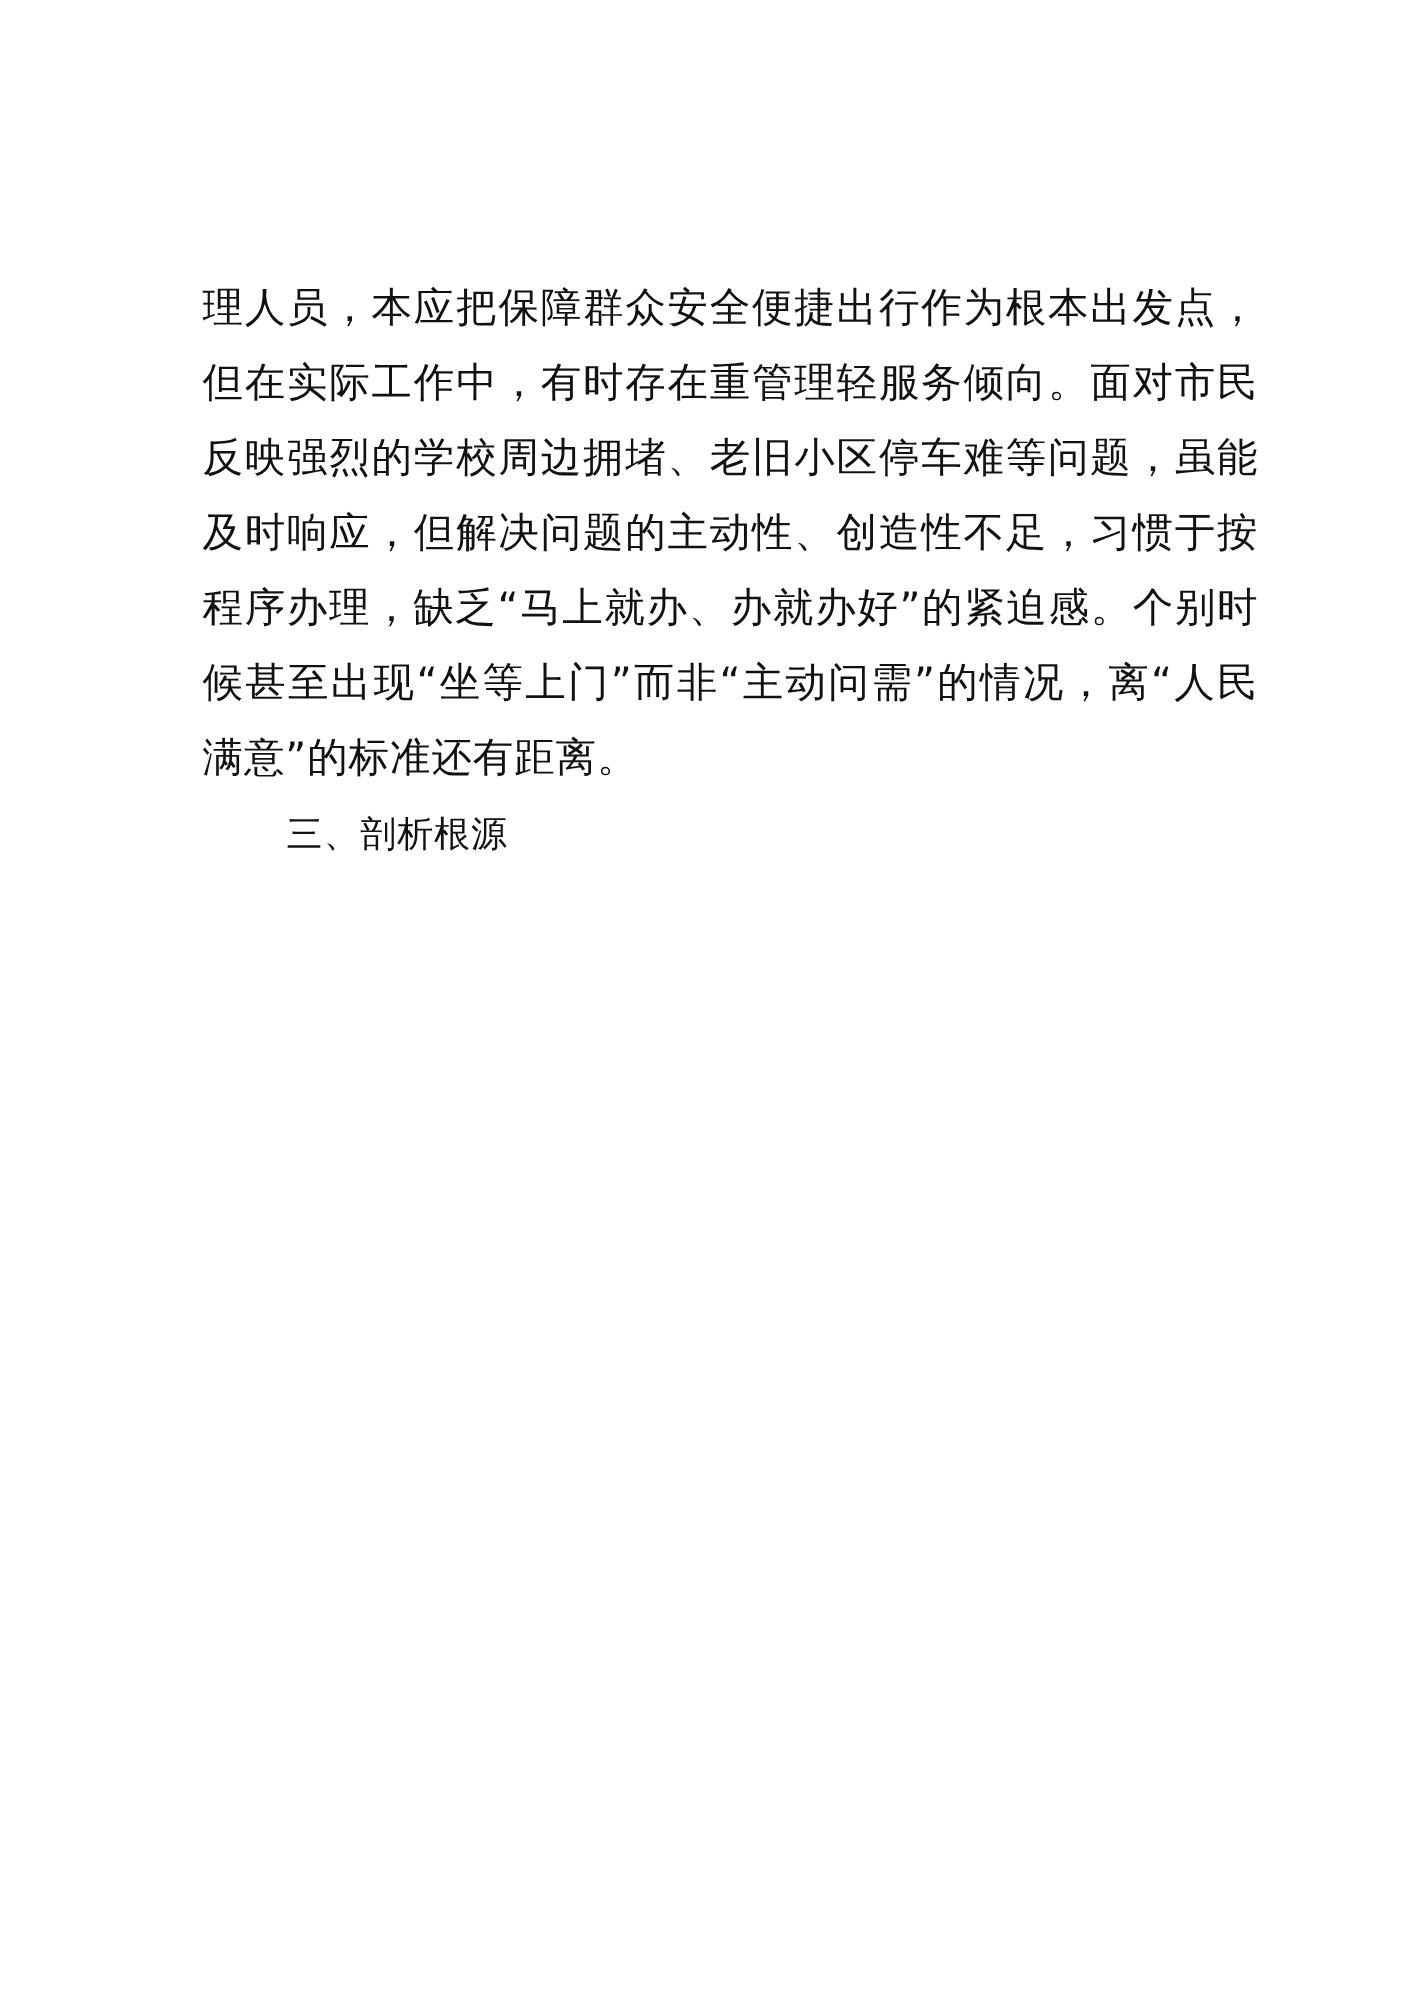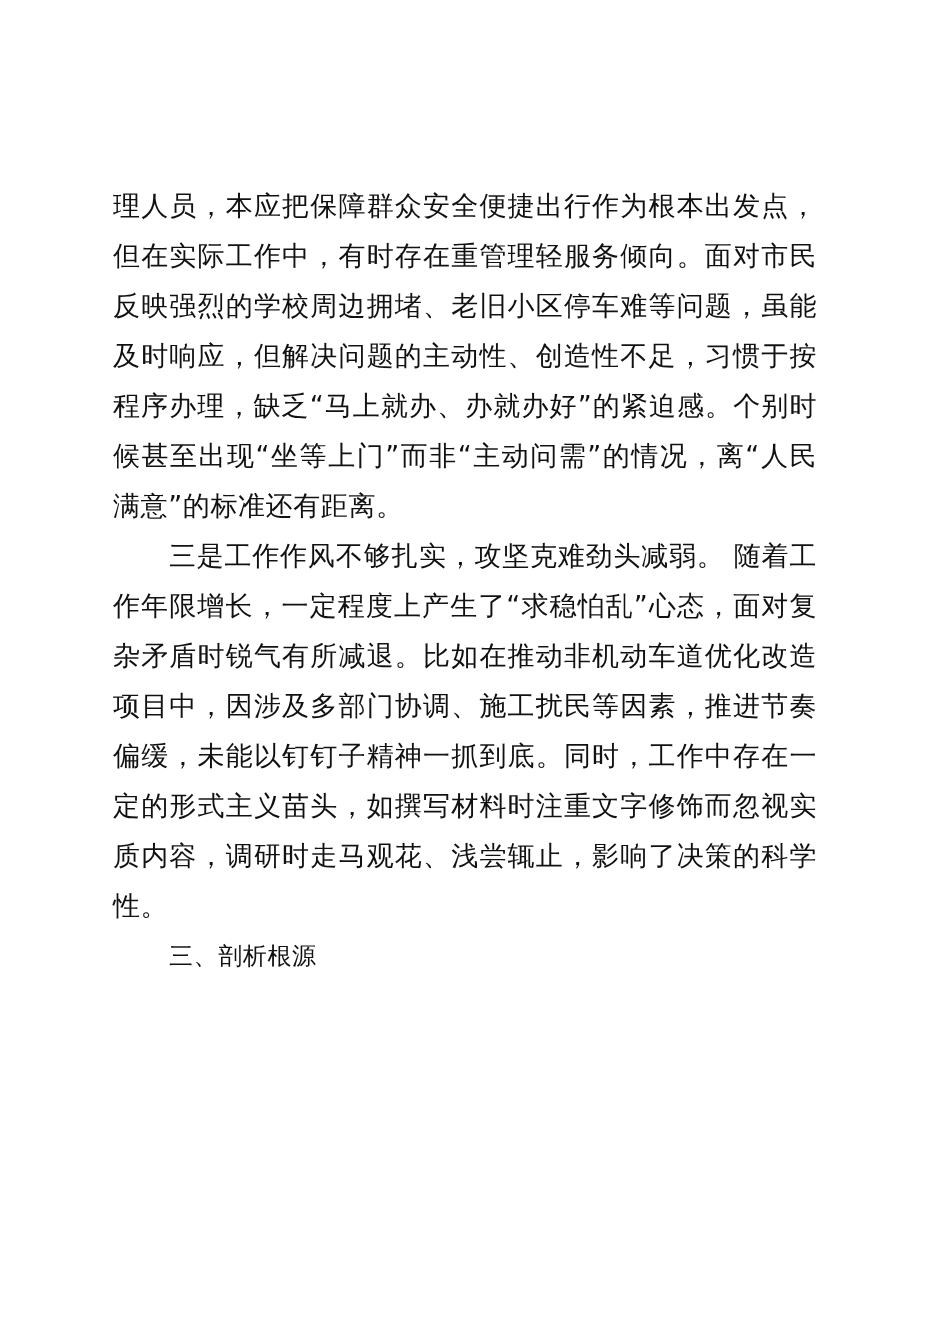--- a/index.html
+++ b/index.html
@@ -15,7 +15,7 @@
     }
     .page {
       position: absolute;
-      left: 113px;
+      left: 135px;
       top: 181px;
       width: 704px;
       color: #111111;

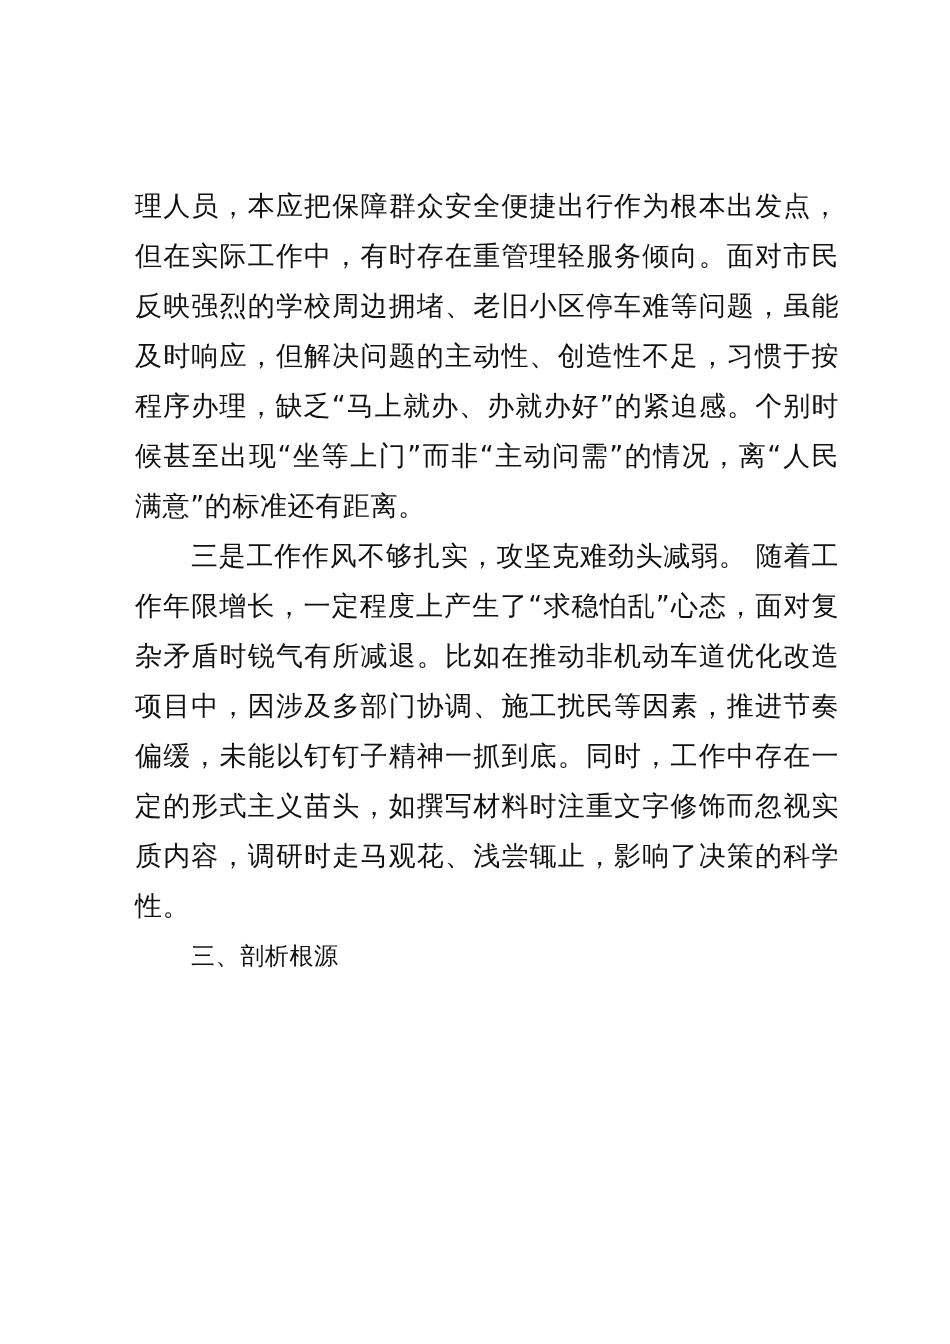--- a/index.html
+++ b/index.html
@@ -47,7 +47,6 @@
 
 <div class="page">
   <p class="para">理人员，本应把保障群众安全便捷出行作为根本出发点，但在实际工作中，有时存在重管理轻服务倾向。面对市民反映强烈的学校周边拥堵、老旧小区停车难等问题，虽能及时响应，但解决问题的主动性、创造性不足，习惯于按程序办理，缺乏“马上就办、办就办好”的紧迫感。个别时候甚至出现“坐等上门”而非“主动问需”的情况，离“人民满意”的标准还有距离。</p>
-  <p class="para indent">三是工作作风不够扎实，攻坚克难劲头减弱。 随着工作年限增长，一定程度上产生了“求稳怕乱”心态，面对复杂矛盾时锐气有所减退。比如在推动非机动车道优化改造项目中，因涉及多部门协调、施工扰民等因素，推进节奏偏缓，未能以钉钉子精神一抓到底。同时，工作中存在一定的形式主义苗头，如撰写材料时注重文字修饰而忽视实质内容，调研时走马观花、浅尝辄止，影响了决策的科学性。</p>
   <h2 class="heading">三、剖析根源</h2>
 </div>
 

